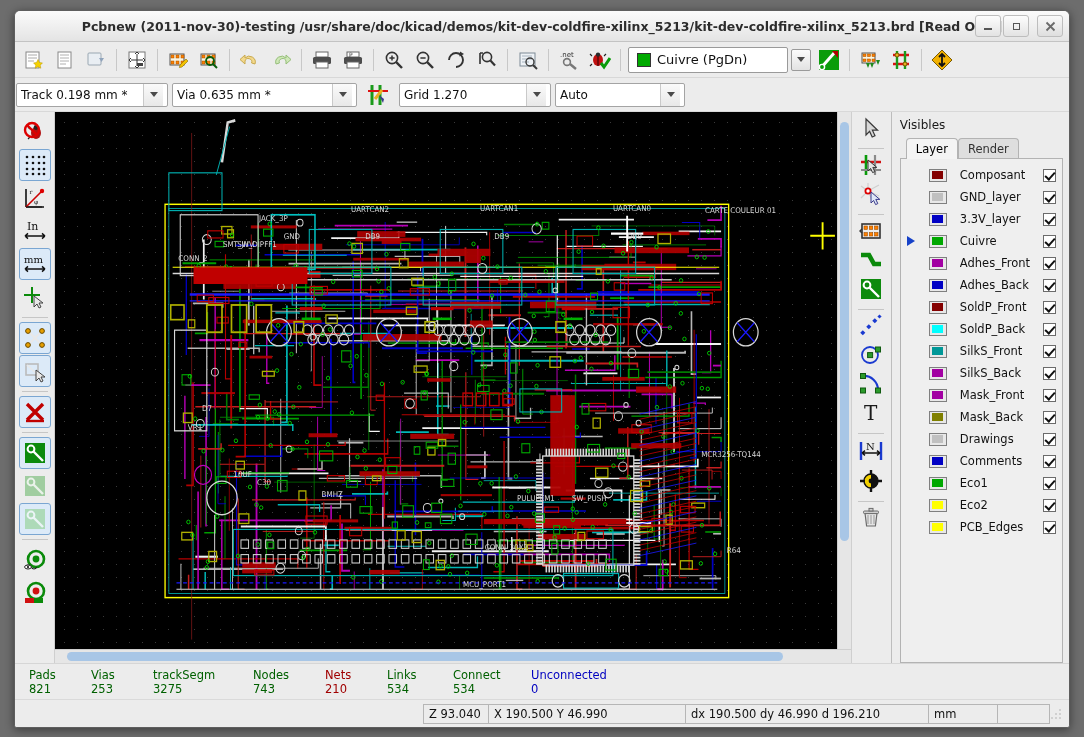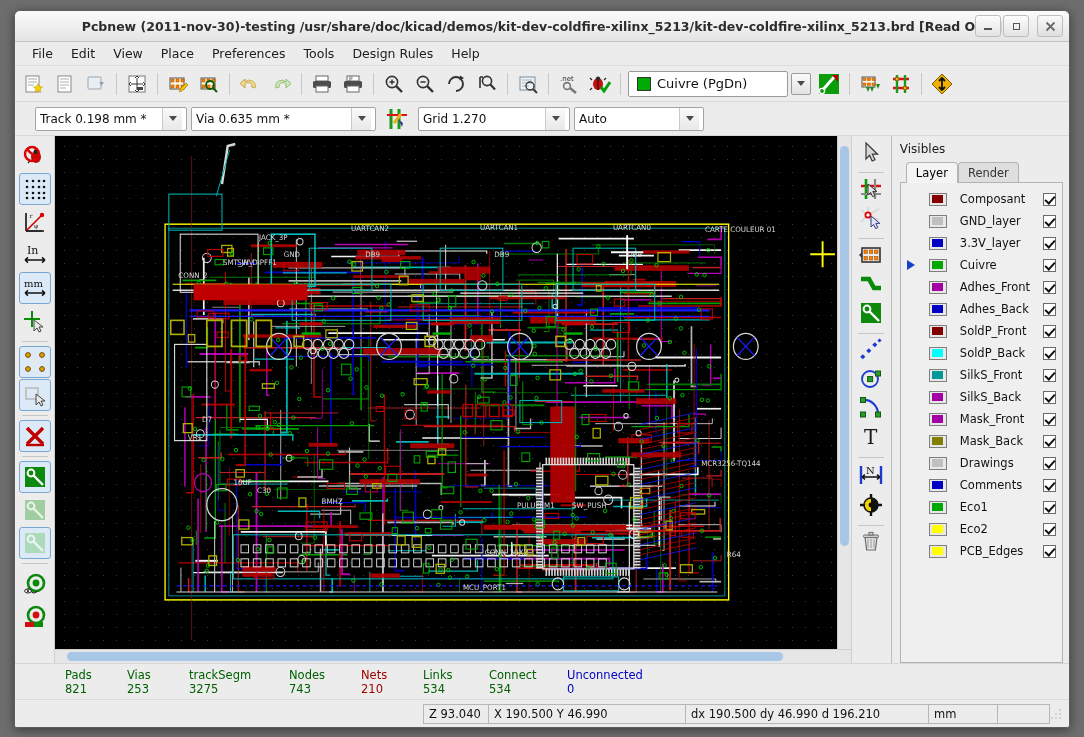--- a/index.html
+++ b/index.html
@@ -204,16 +204,6 @@
     </div>
   </div>
 
-  <div class="menubar">
-    <div class="menu-item">File</div>
-    <div class="menu-item">Edit</div>
-    <div class="menu-item">View</div>
-    <div class="menu-item">Place</div>
-    <div class="menu-item">Preferences</div>
-    <div class="menu-item">Tools</div>
-    <div class="menu-item">Design Rules</div>
-    <div class="menu-item">Help</div>
-  </div>
 
   <div class="toolbar">
 

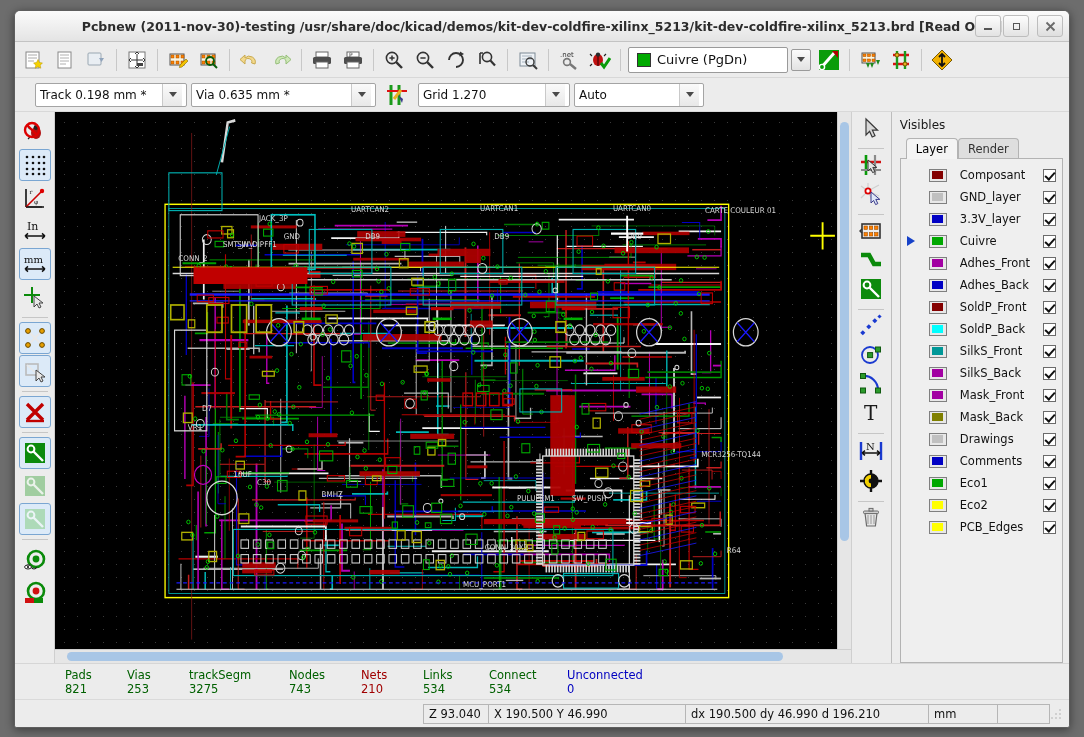--- a/index.html
+++ b/index.html
@@ -49,7 +49,7 @@
     align-items:center; padding-left:4px; gap:1px;
     border-bottom:1px solid #d8d8d8;
   }
-  .tb2 { flex:0 0 34px; height:34px; gap:4px; padding-left:20px; }
+  .tb2 { flex:0 0 34px; height:34px; gap:4px; padding-left:1px; }
   .tbtn {
     width:30px; height:30px; border:1px solid transparent; border-radius:3px;
     display:flex; align-items:center; justify-content:center; position:relative;

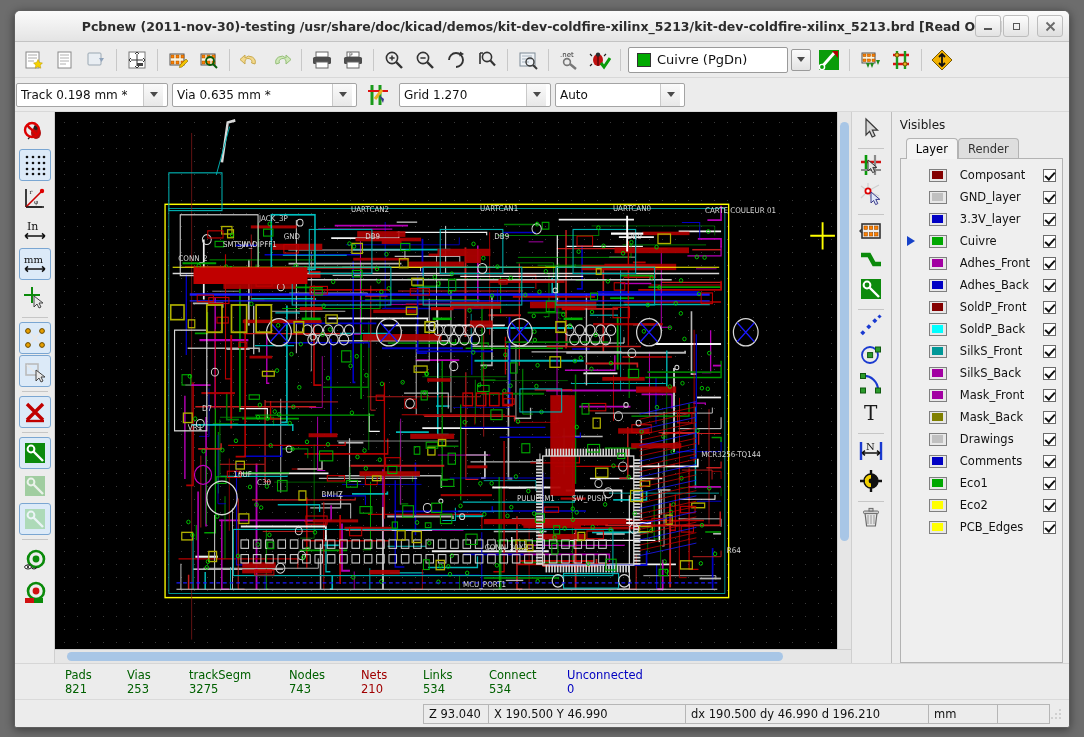--- a/index.html
+++ b/index.html
@@ -2038,7 +2038,7 @@
   </div>
 
   <div class="statusbar" id="statusbar">
-      <div class="stat" style="width: 62px; color: rgb(0, 96, 0); margin-left: 36px;">
+      <div class="stat" style="width: 62px; color: rgb(0, 96, 0);">
         <span class="k">Pads</span>
         <span class="v">821</span>
       </div>

